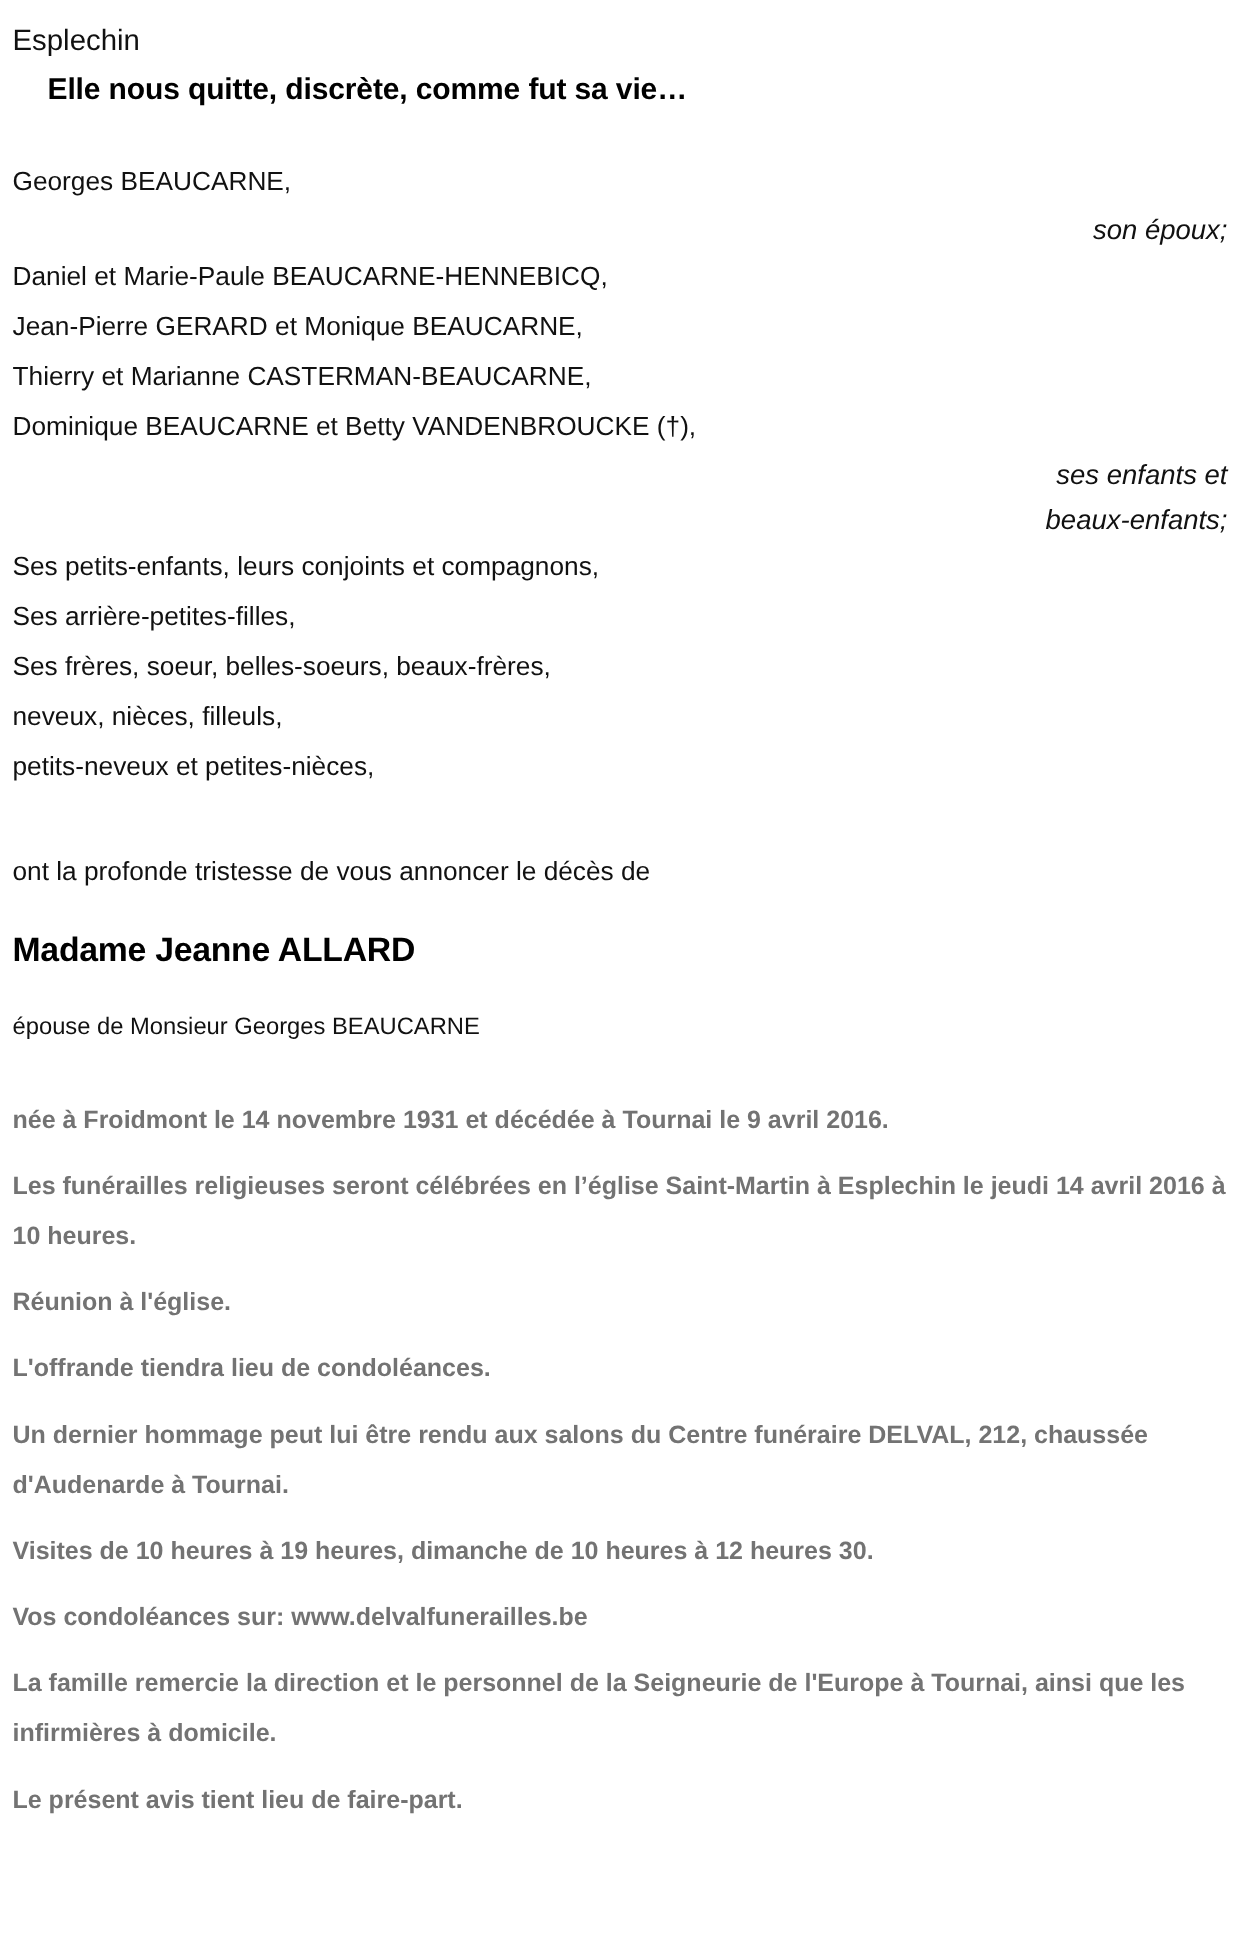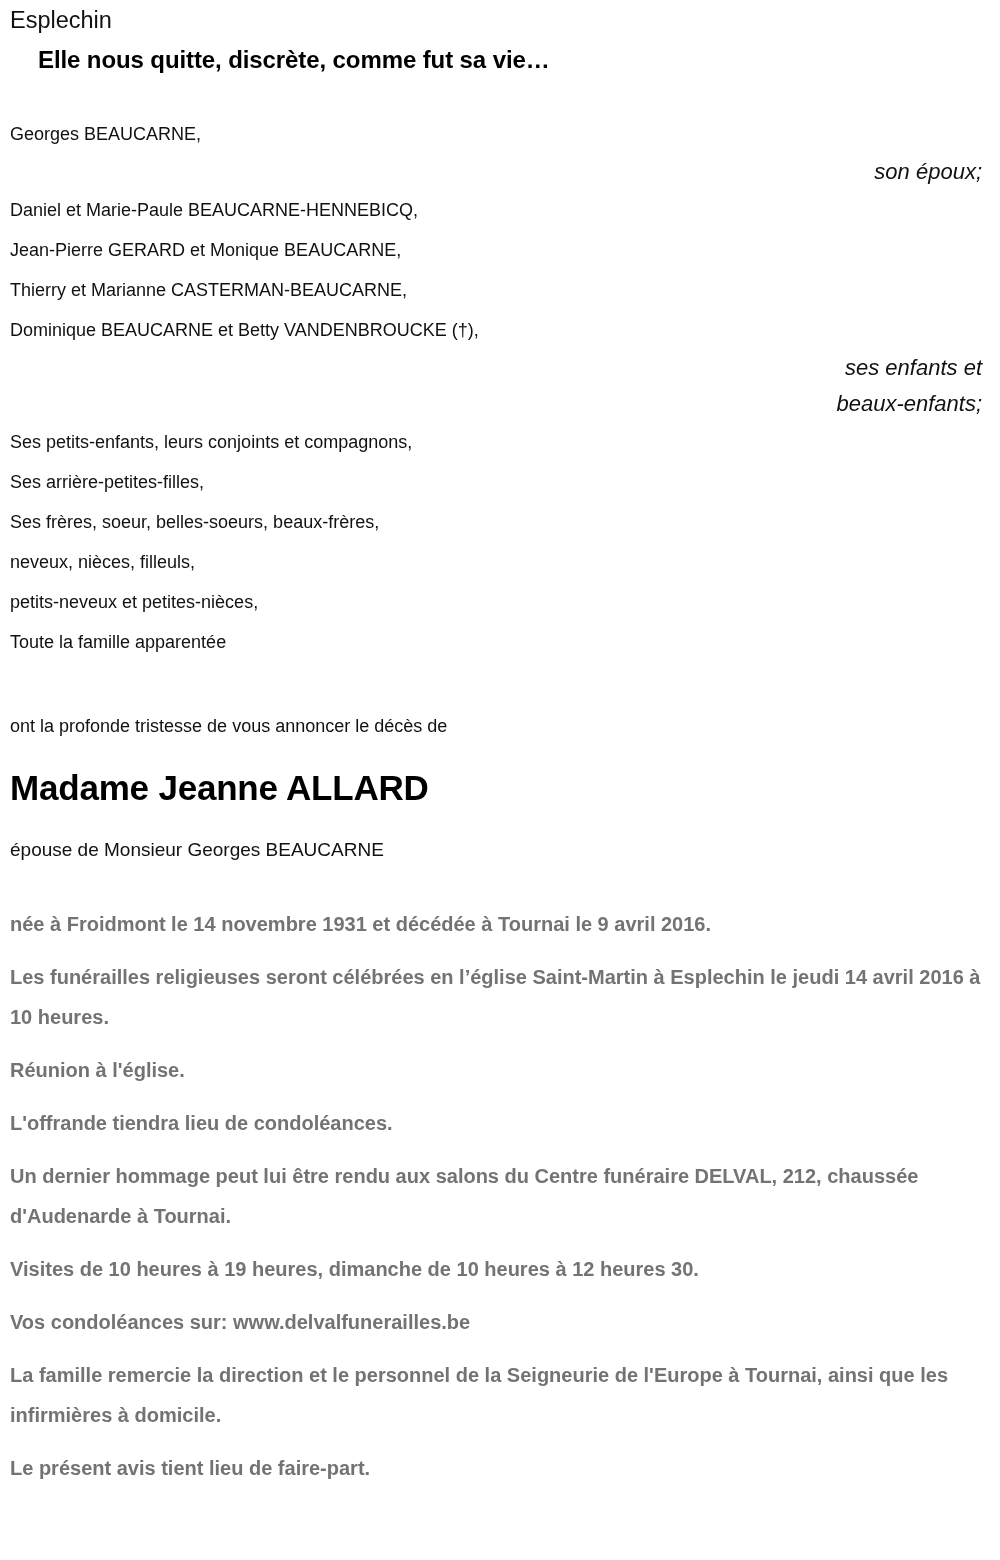--- a/index.html
+++ b/index.html
@@ -19,7 +19,7 @@
     box-sizing: border-box;
     width: 1000px;
     min-height: 1560px;
-    padding: 0 10px 0 10px;
+    padding: 12px 10px 0 10px;
     position: relative;
   }
   .line {

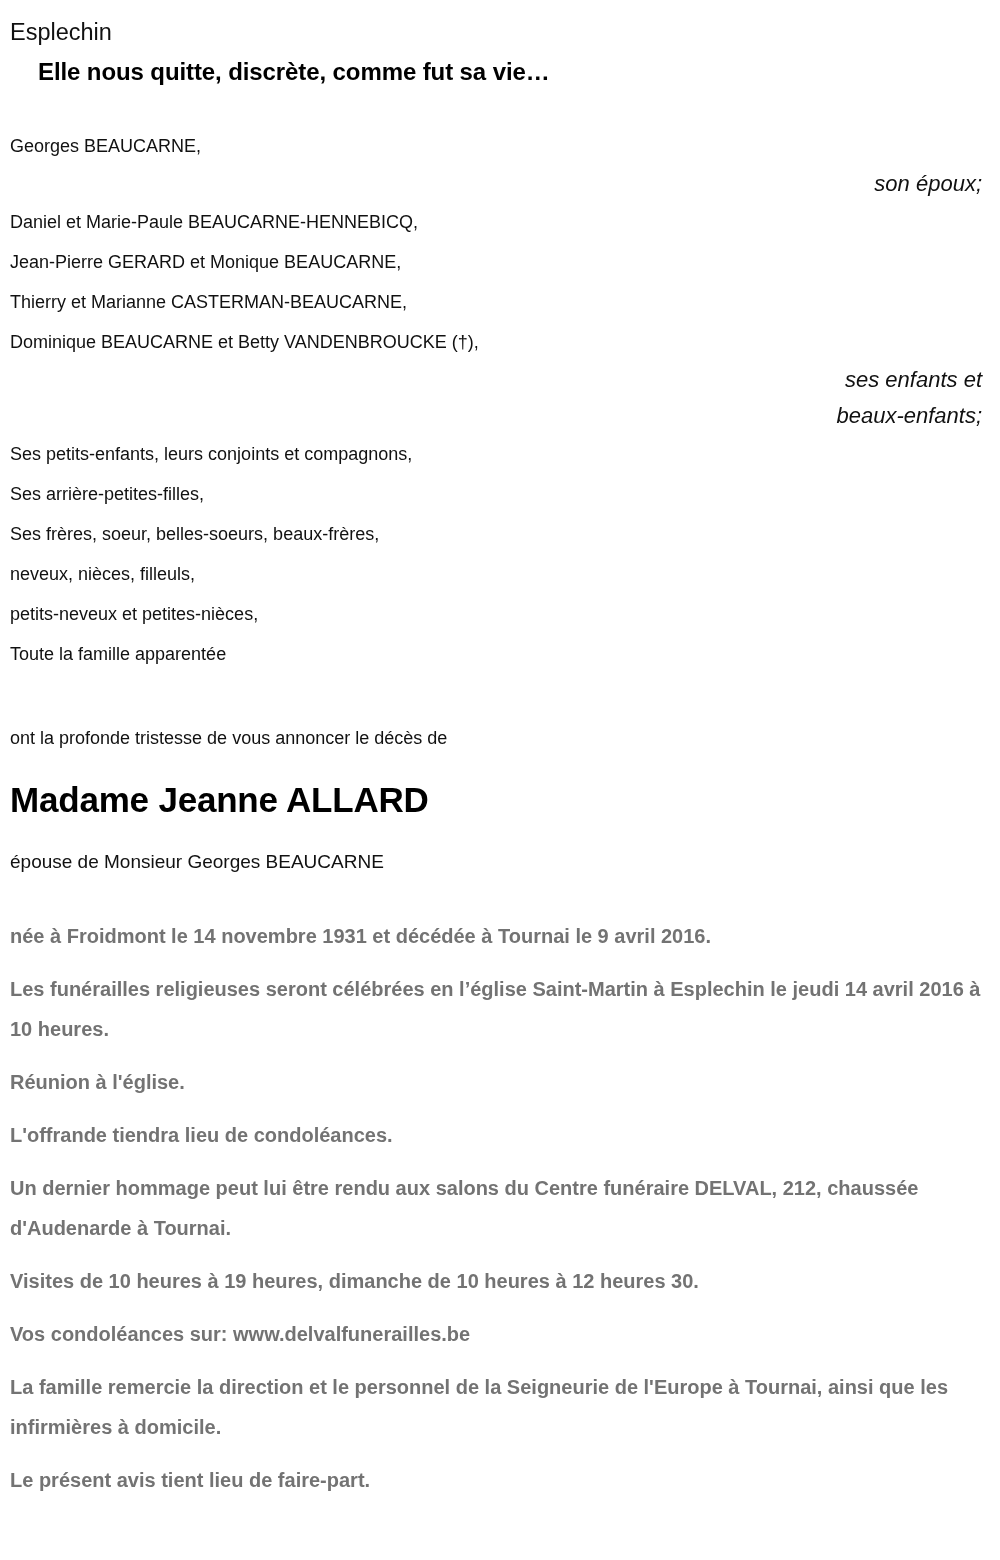--- a/index.html
+++ b/index.html
@@ -23,7 +23,7 @@
     position: relative;
   }
   .line {
-    font-size: 18px;
+    font-size: 21px;
     line-height: 40px;
     color: #111111;
     white-space: pre-wrap;

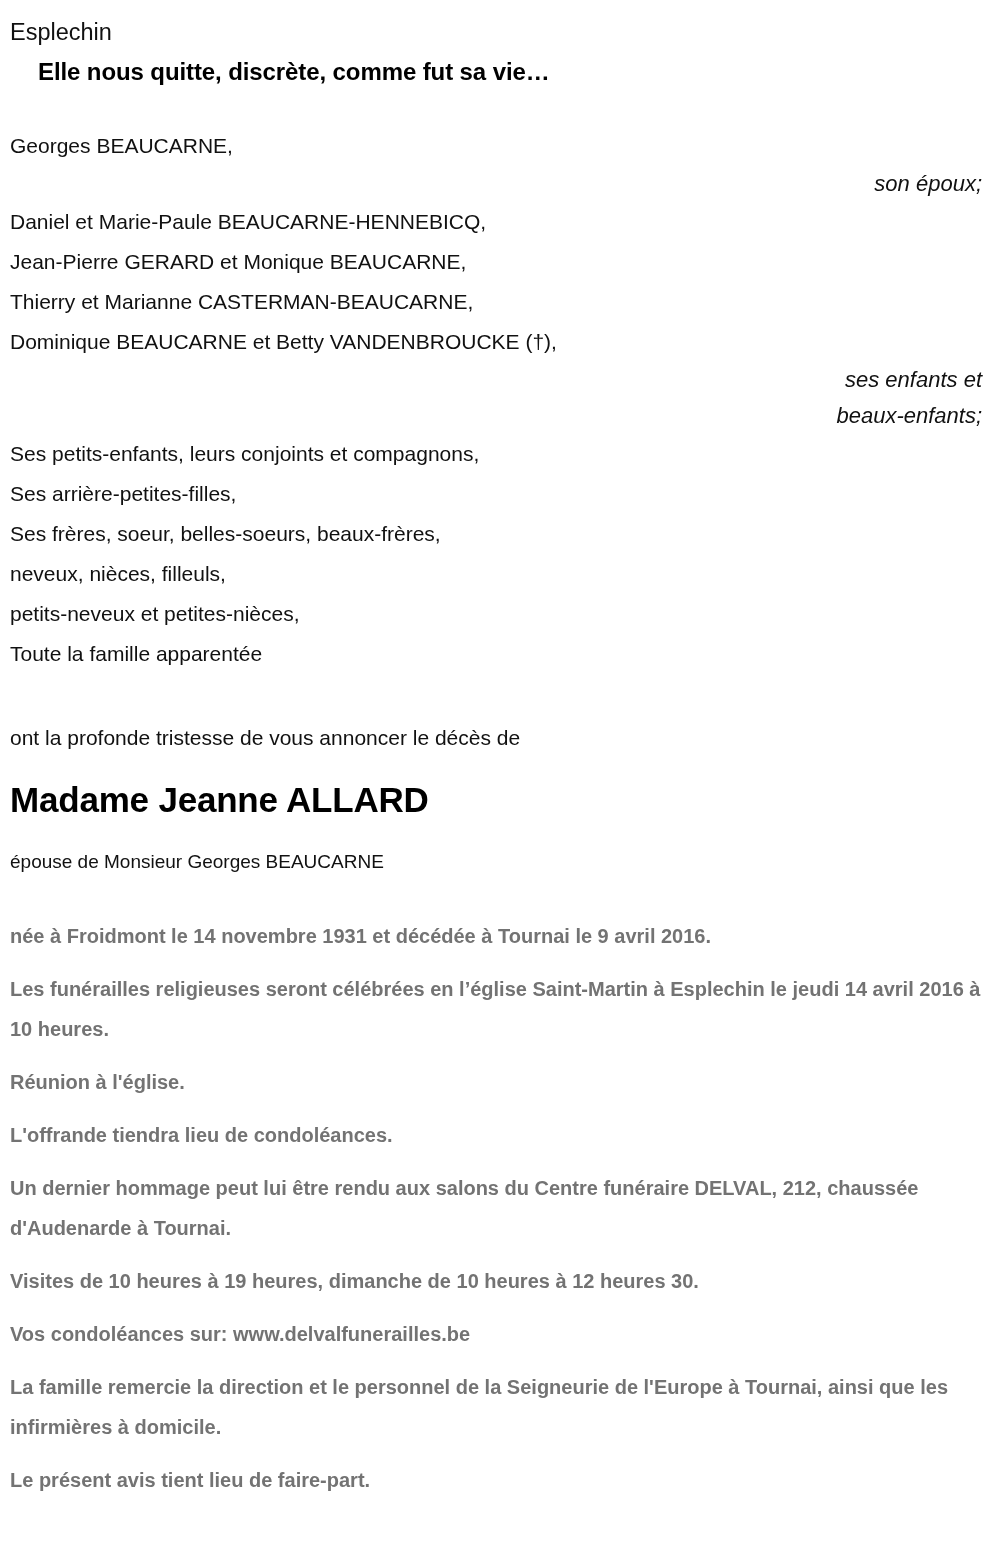--- a/index.html
+++ b/index.html
@@ -111,7 +111,6 @@
     <div class="line">Ses frères, soeur, belles-soeurs, beaux-frères,</div>
     <div class="line">neveux, nièces, filleuls,</div>
     <div class="line">petits-neveux et petites-nièces,</div>
-    <div class="line">Toute la famille apparentée</div>
   </div>
 
   <div class="gap-lg"></div>

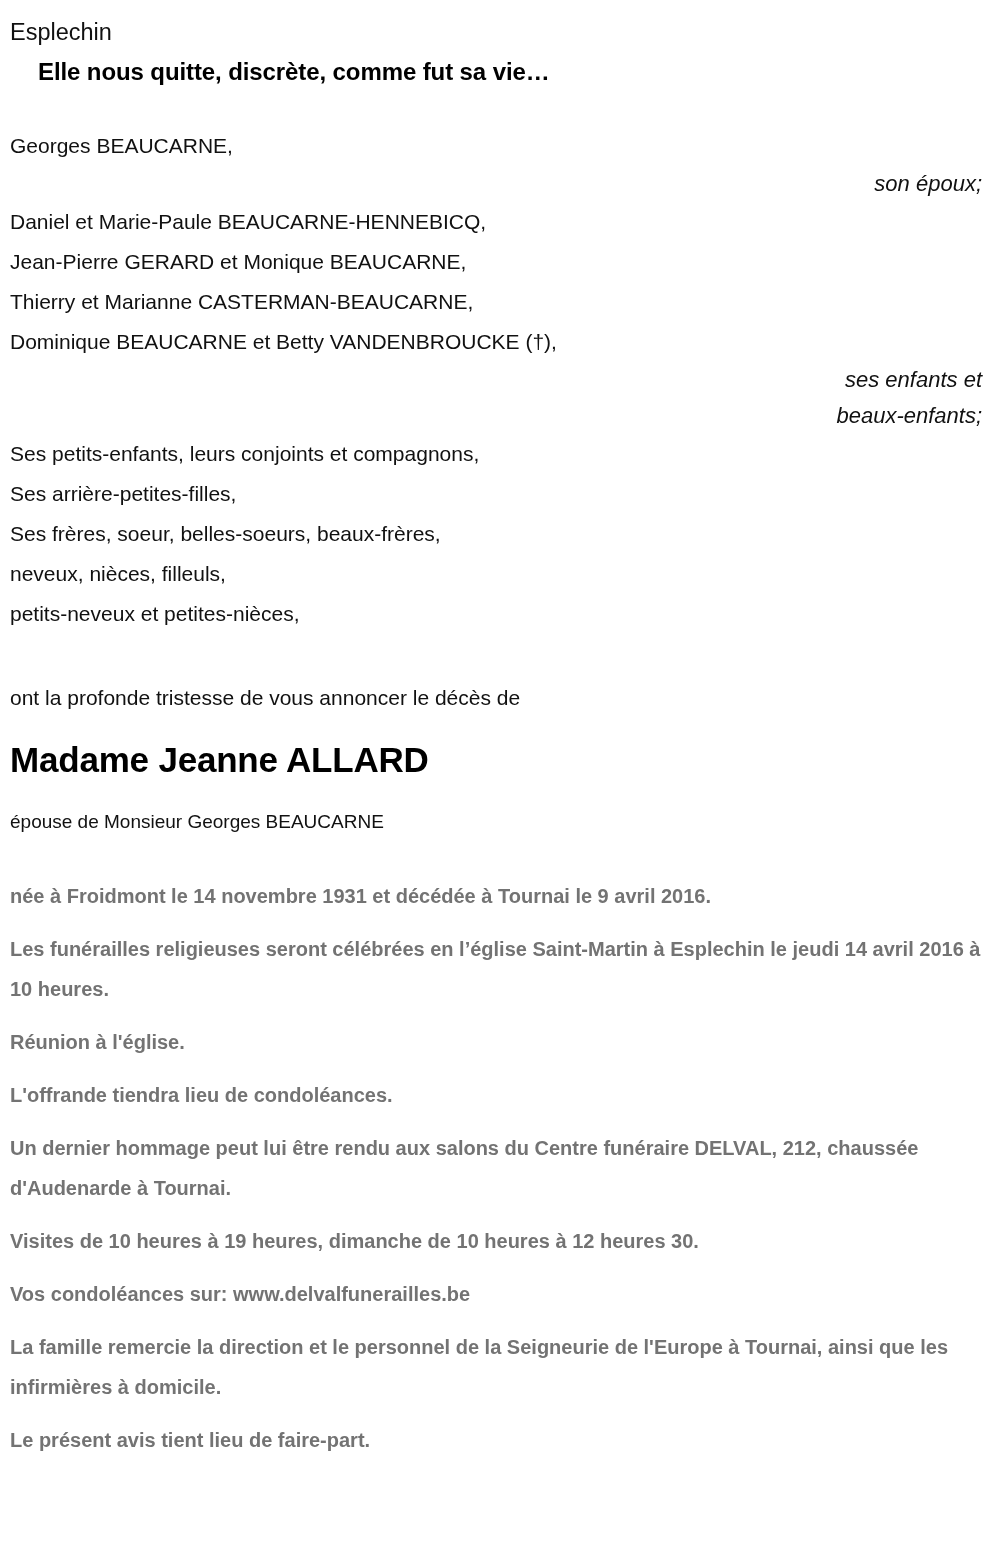--- a/index.html
+++ b/index.html
@@ -59,7 +59,7 @@
     line-height: 40px;
   }
   .deceased-name {
-    font-size: 35px;
+    font-size: 27px;
     font-weight: bold;
     line-height: 48px;
     color: #000000;

